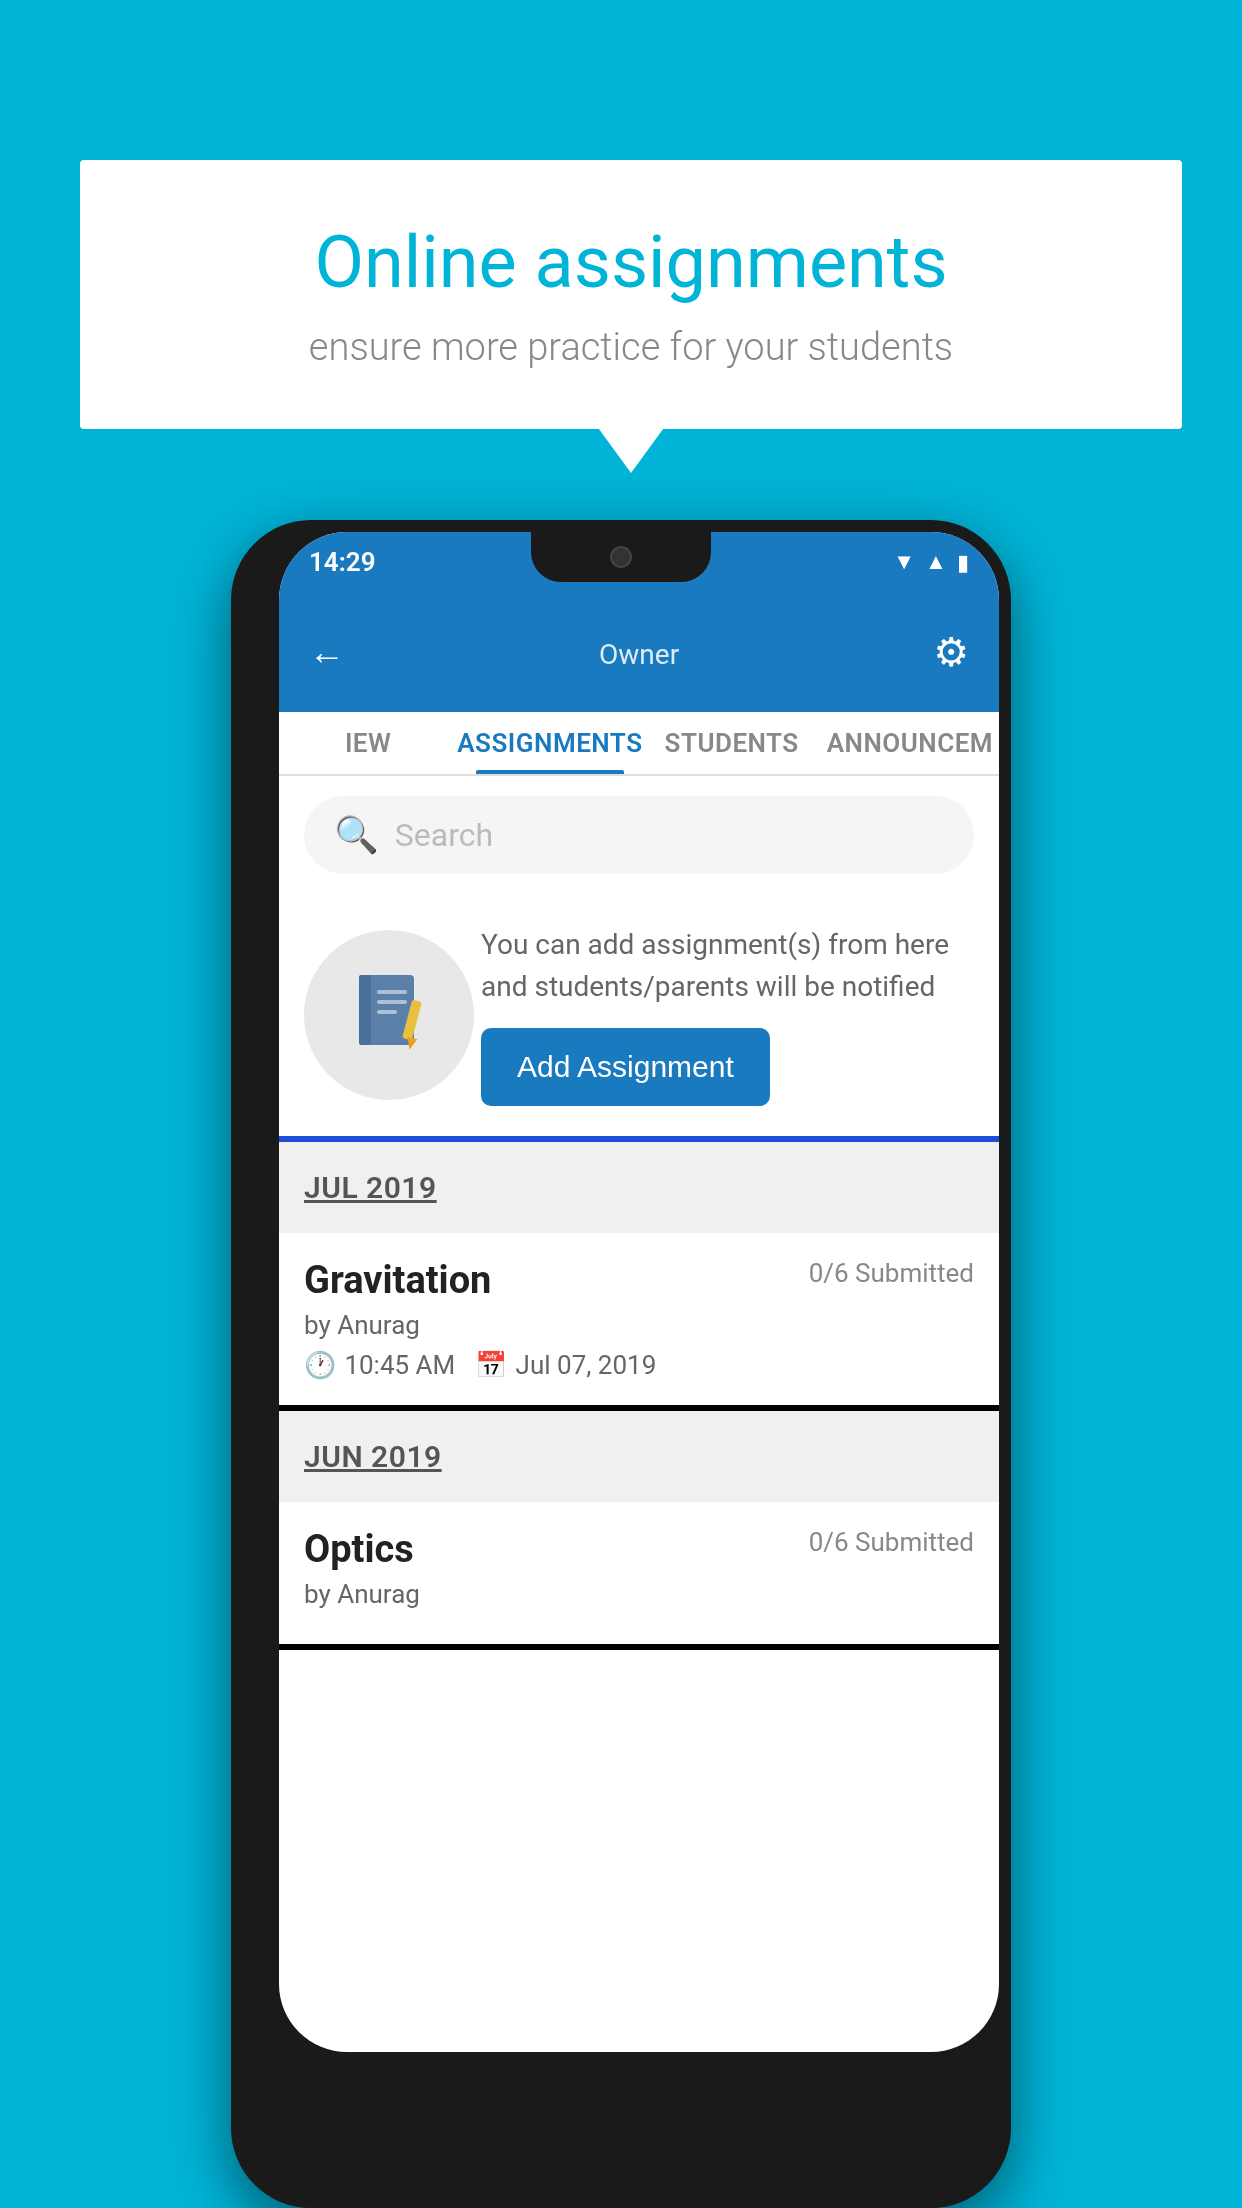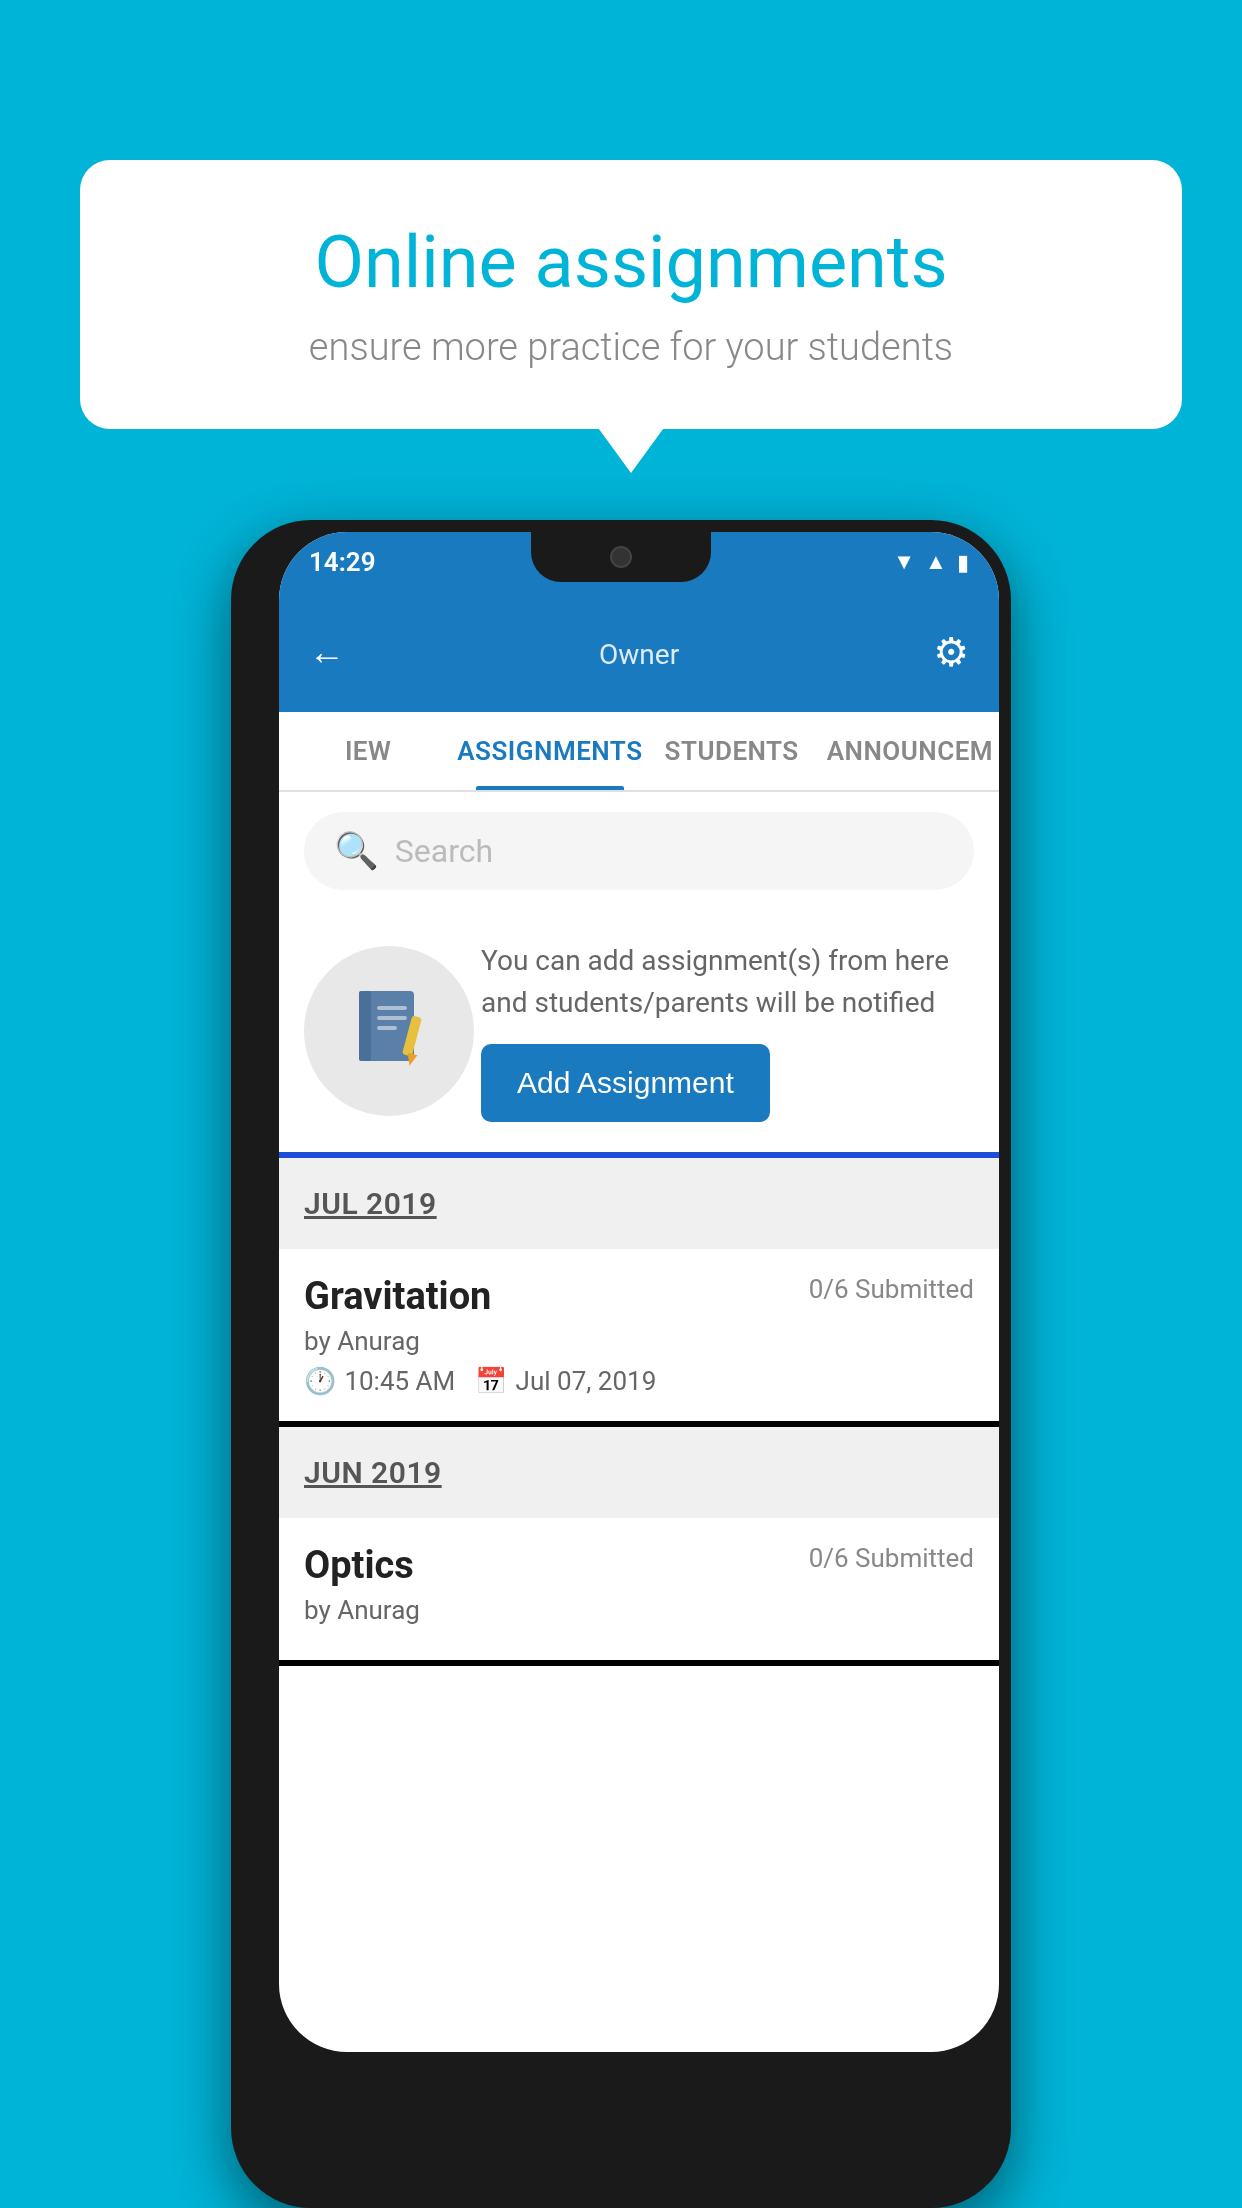--- a/index.html
+++ b/index.html
@@ -24,7 +24,7 @@
     }
     .speech-bubble {
       background: white;
-      border-radius: 30px;
+      border-radius: 4px;
       padding: 60px 70px;
       width: 100%;
       text-align: center;

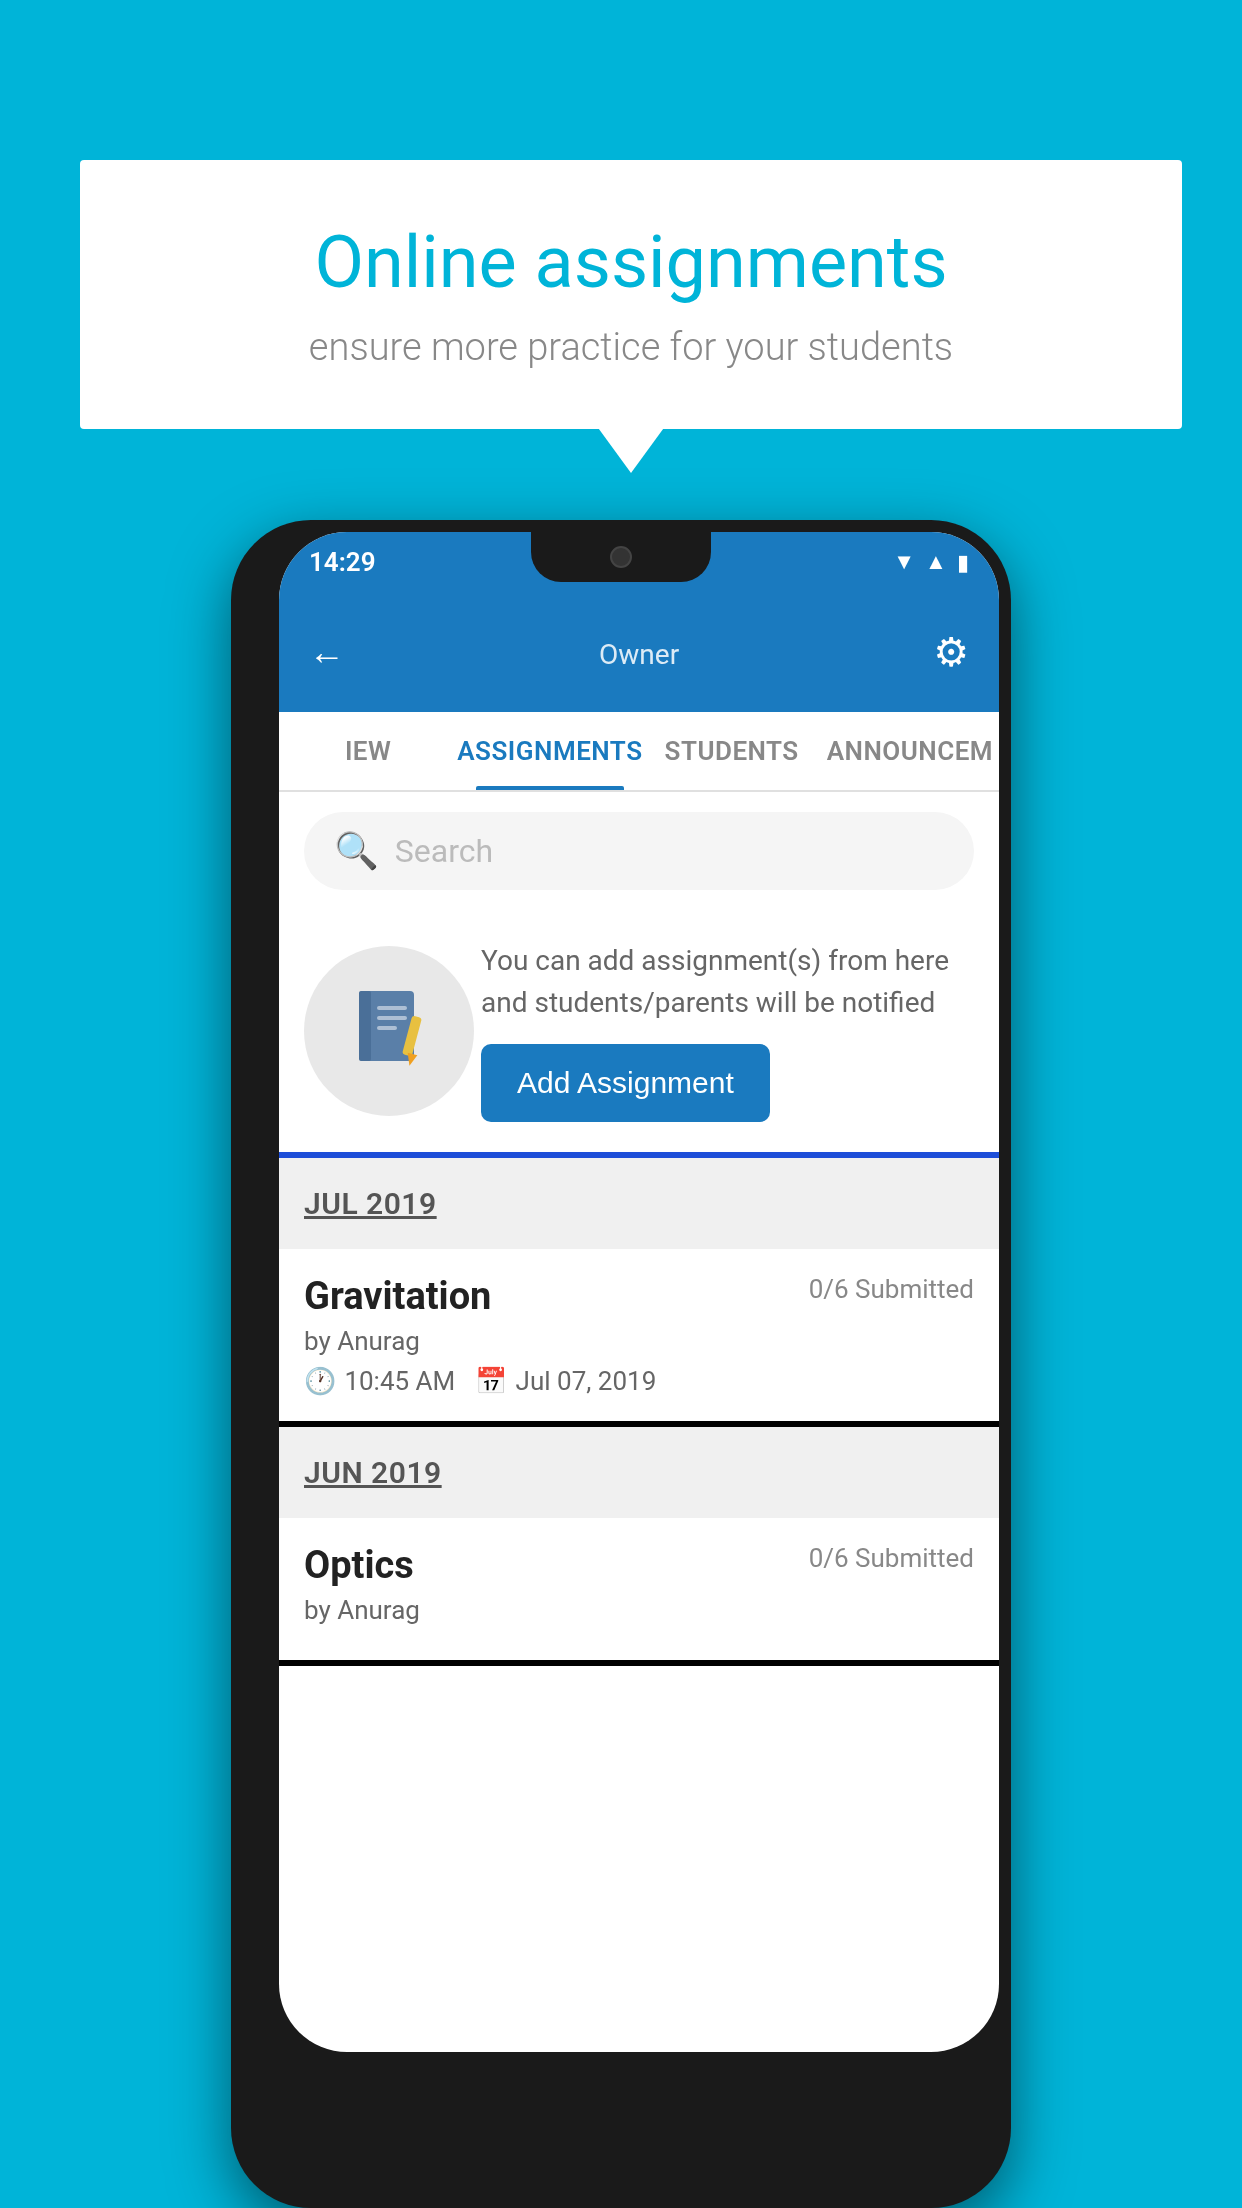--- a/index.html
+++ b/index.html
@@ -163,7 +163,7 @@
       background: white;
       display: flex;
       border-bottom: 2px solid #e0e0e0;
-      height: 80px;
+      height: 64px;
       align-items: center;
     }
     .tab-item {

